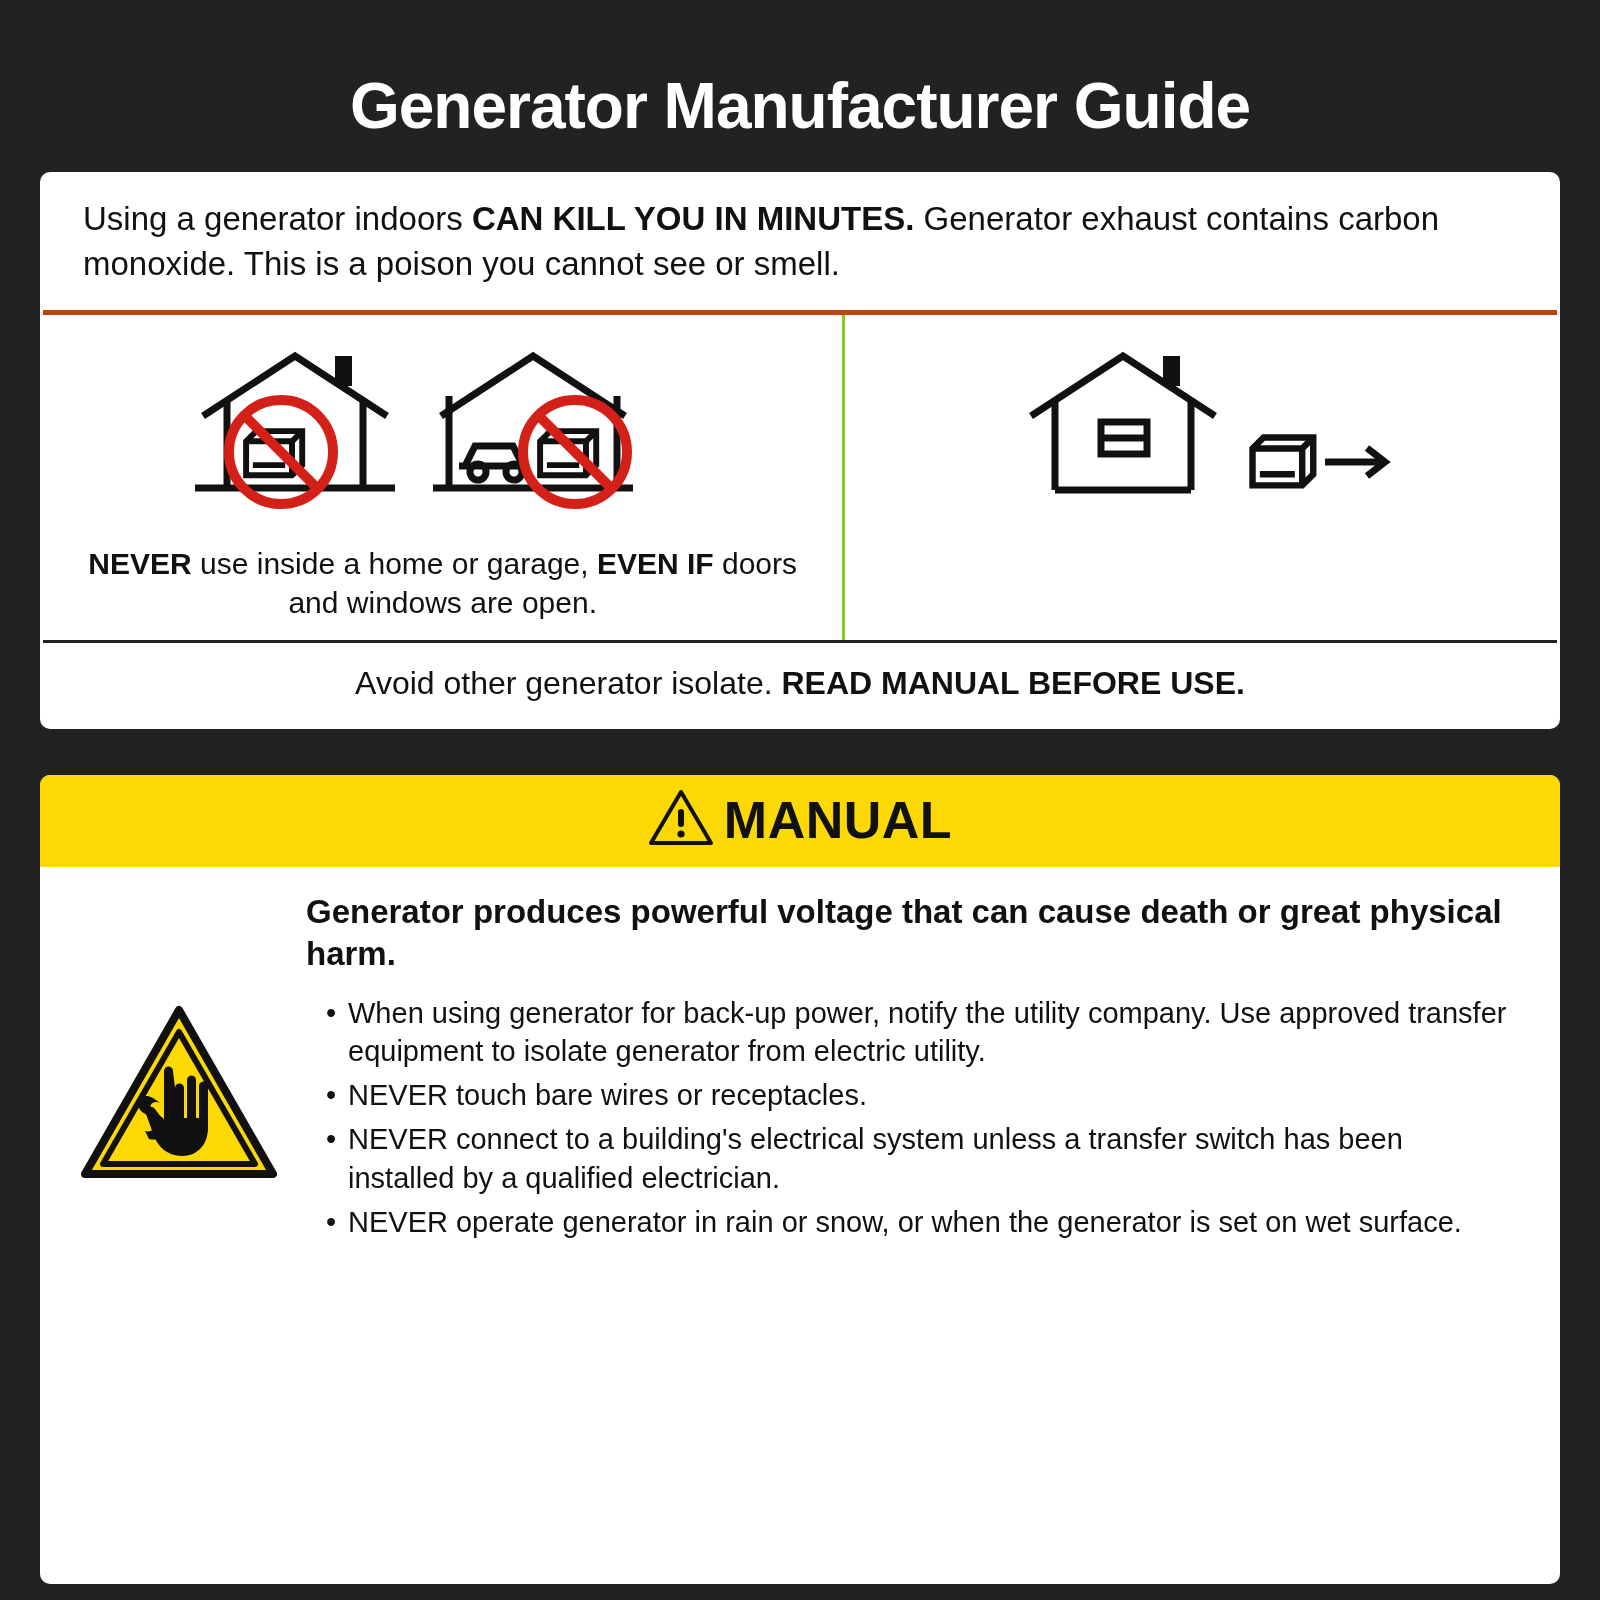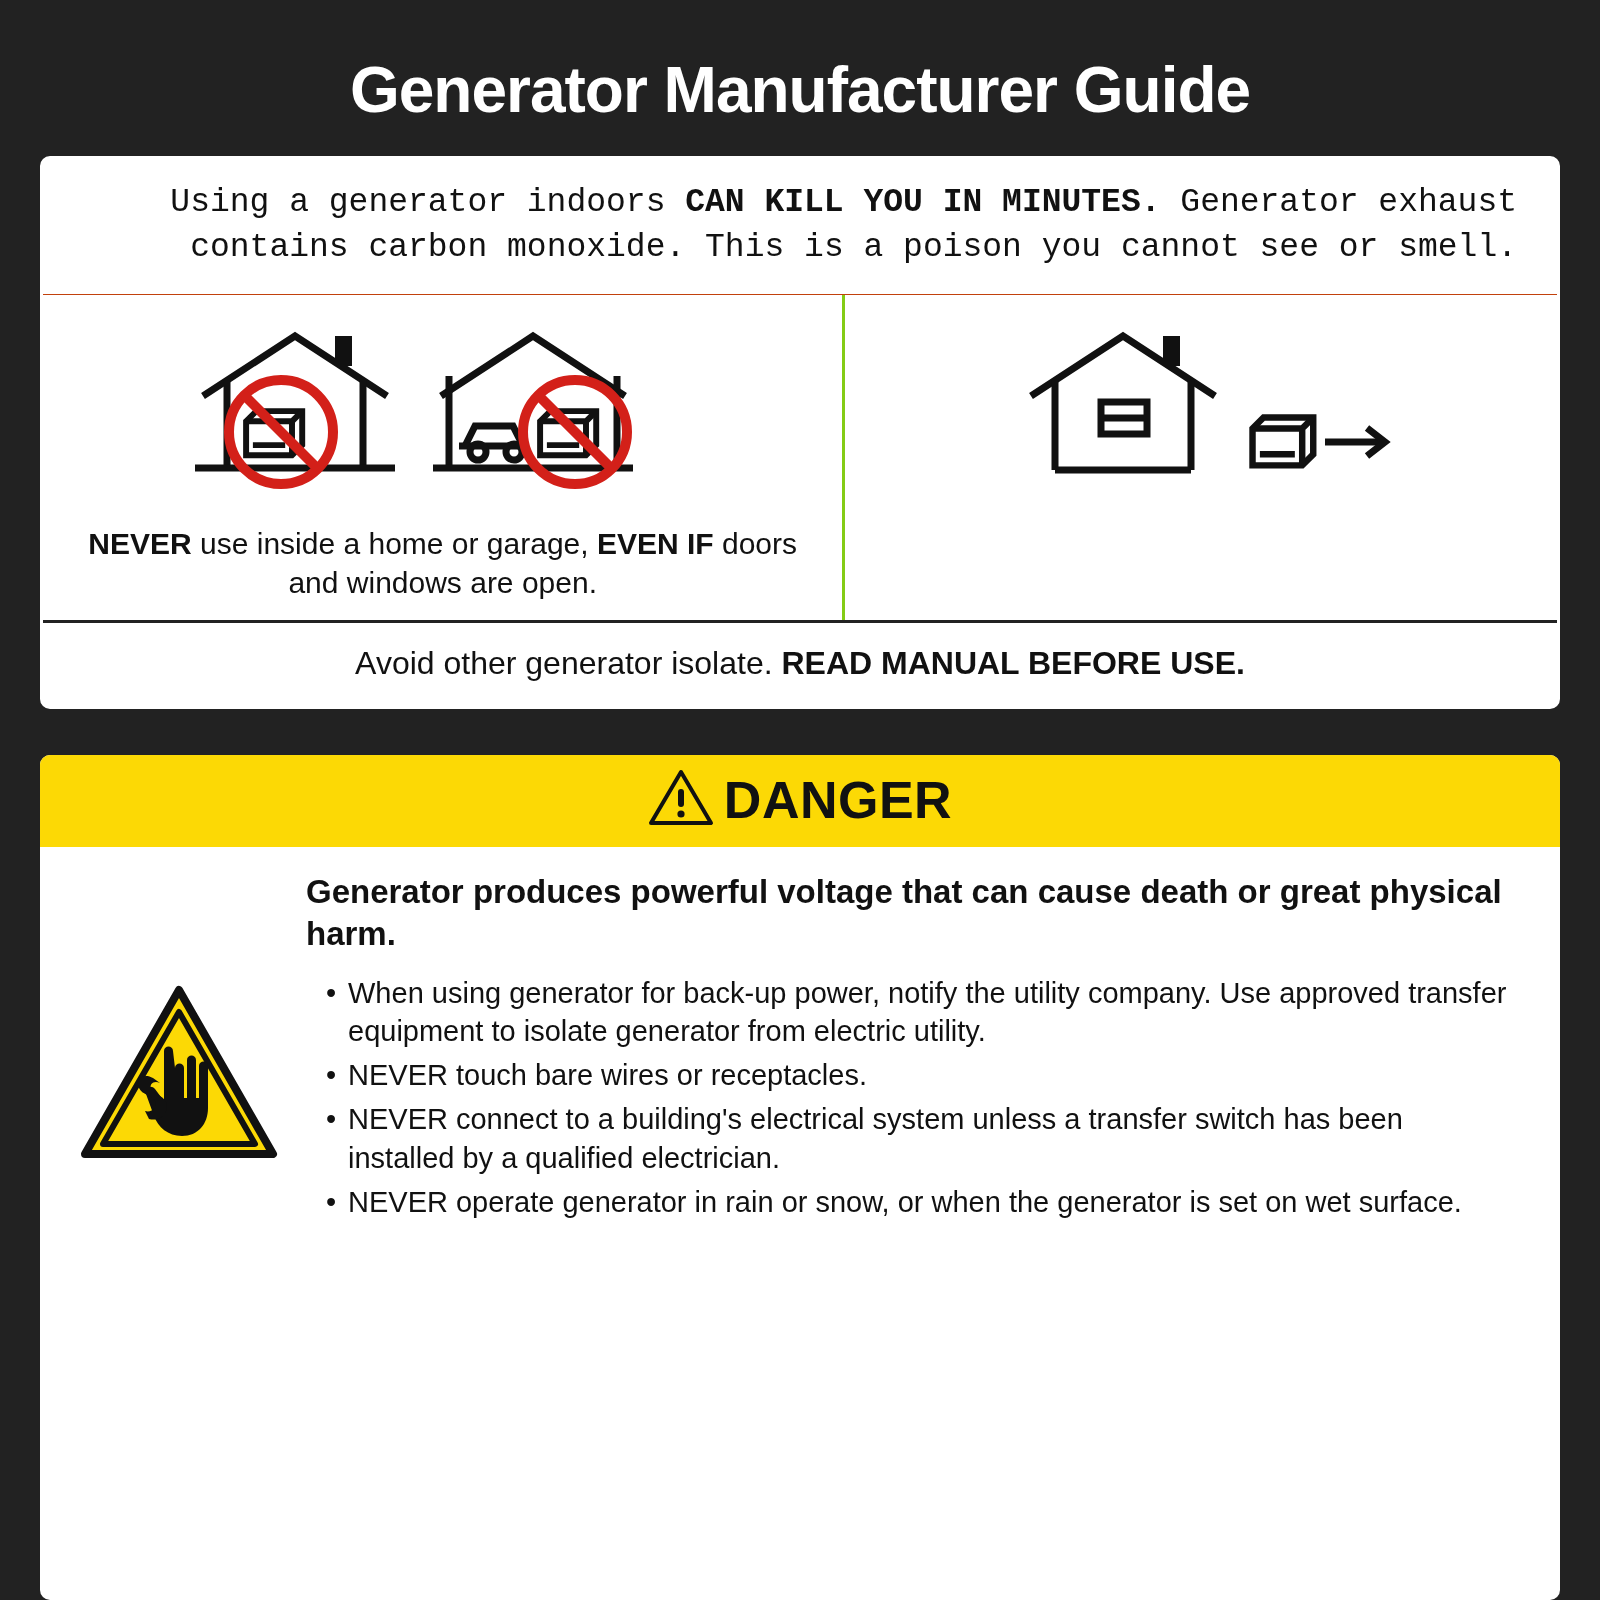--- a/index.html
+++ b/index.html
@@ -12,7 +12,7 @@
   .page {
     width: 1600px; height: 1600px;
     background: #222222;
-    padding: 0 40px;
+    padding: 16px 40px;
     display: flex;
     flex-direction: column;
   }

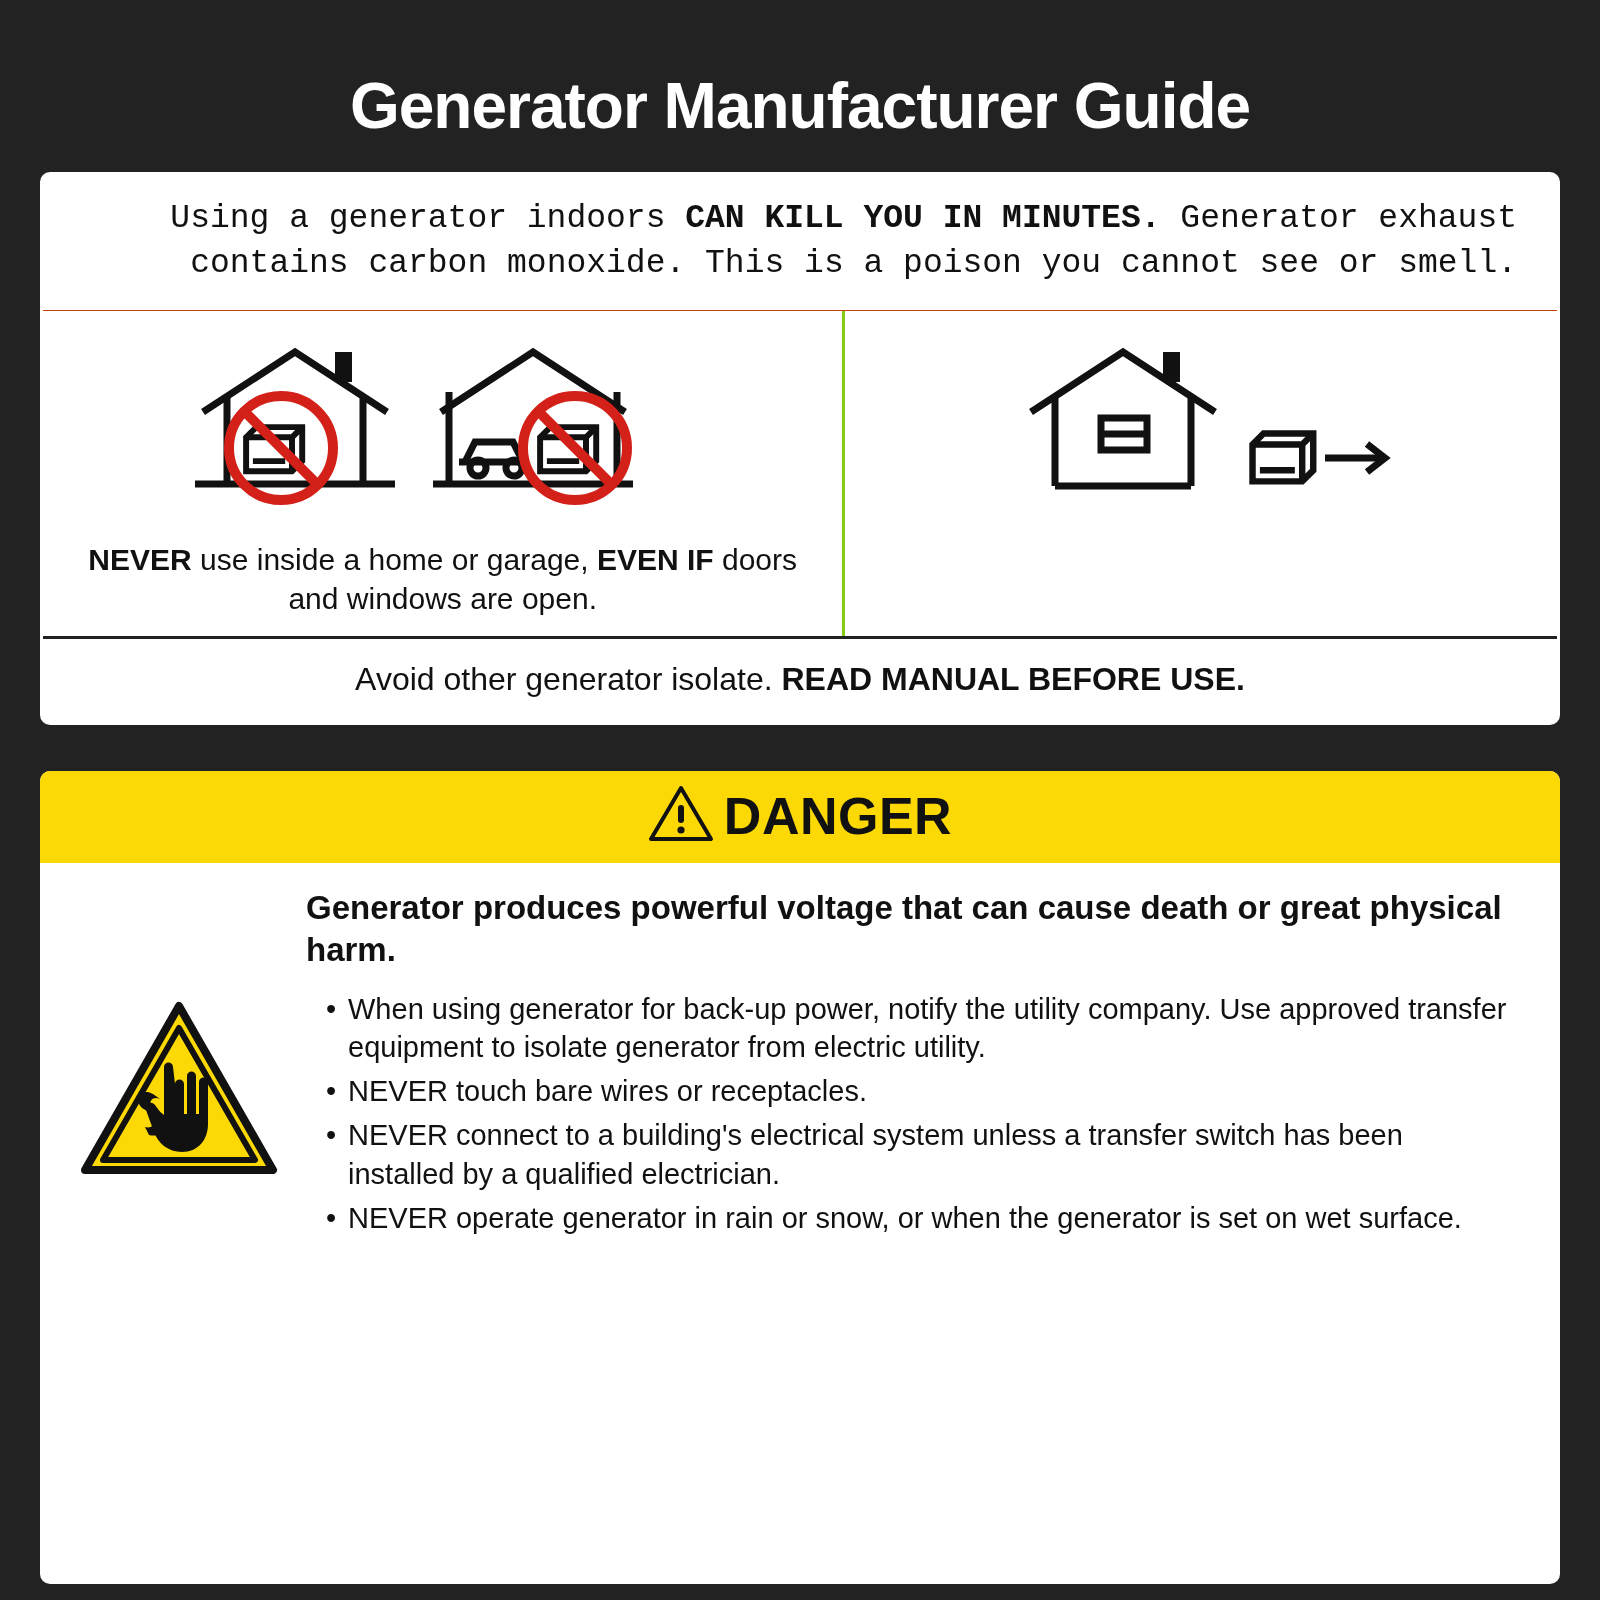--- a/index.html
+++ b/index.html
@@ -50,12 +50,11 @@
   }
   .danger-lead {
     padding: 22px 40px 24px 40px;
-    text-align: right;
+    text-align: left;
     font-size: 33px;
     line-height: 1.35;
     color: #111;
-    border-bottom: 1px solid #c2410c;
-    font-family: Liberation Mono, monospace;
+    border-bottom: 5px solid #c2410c;
   }
   .danger-lead b { font-weight: bold; }
 

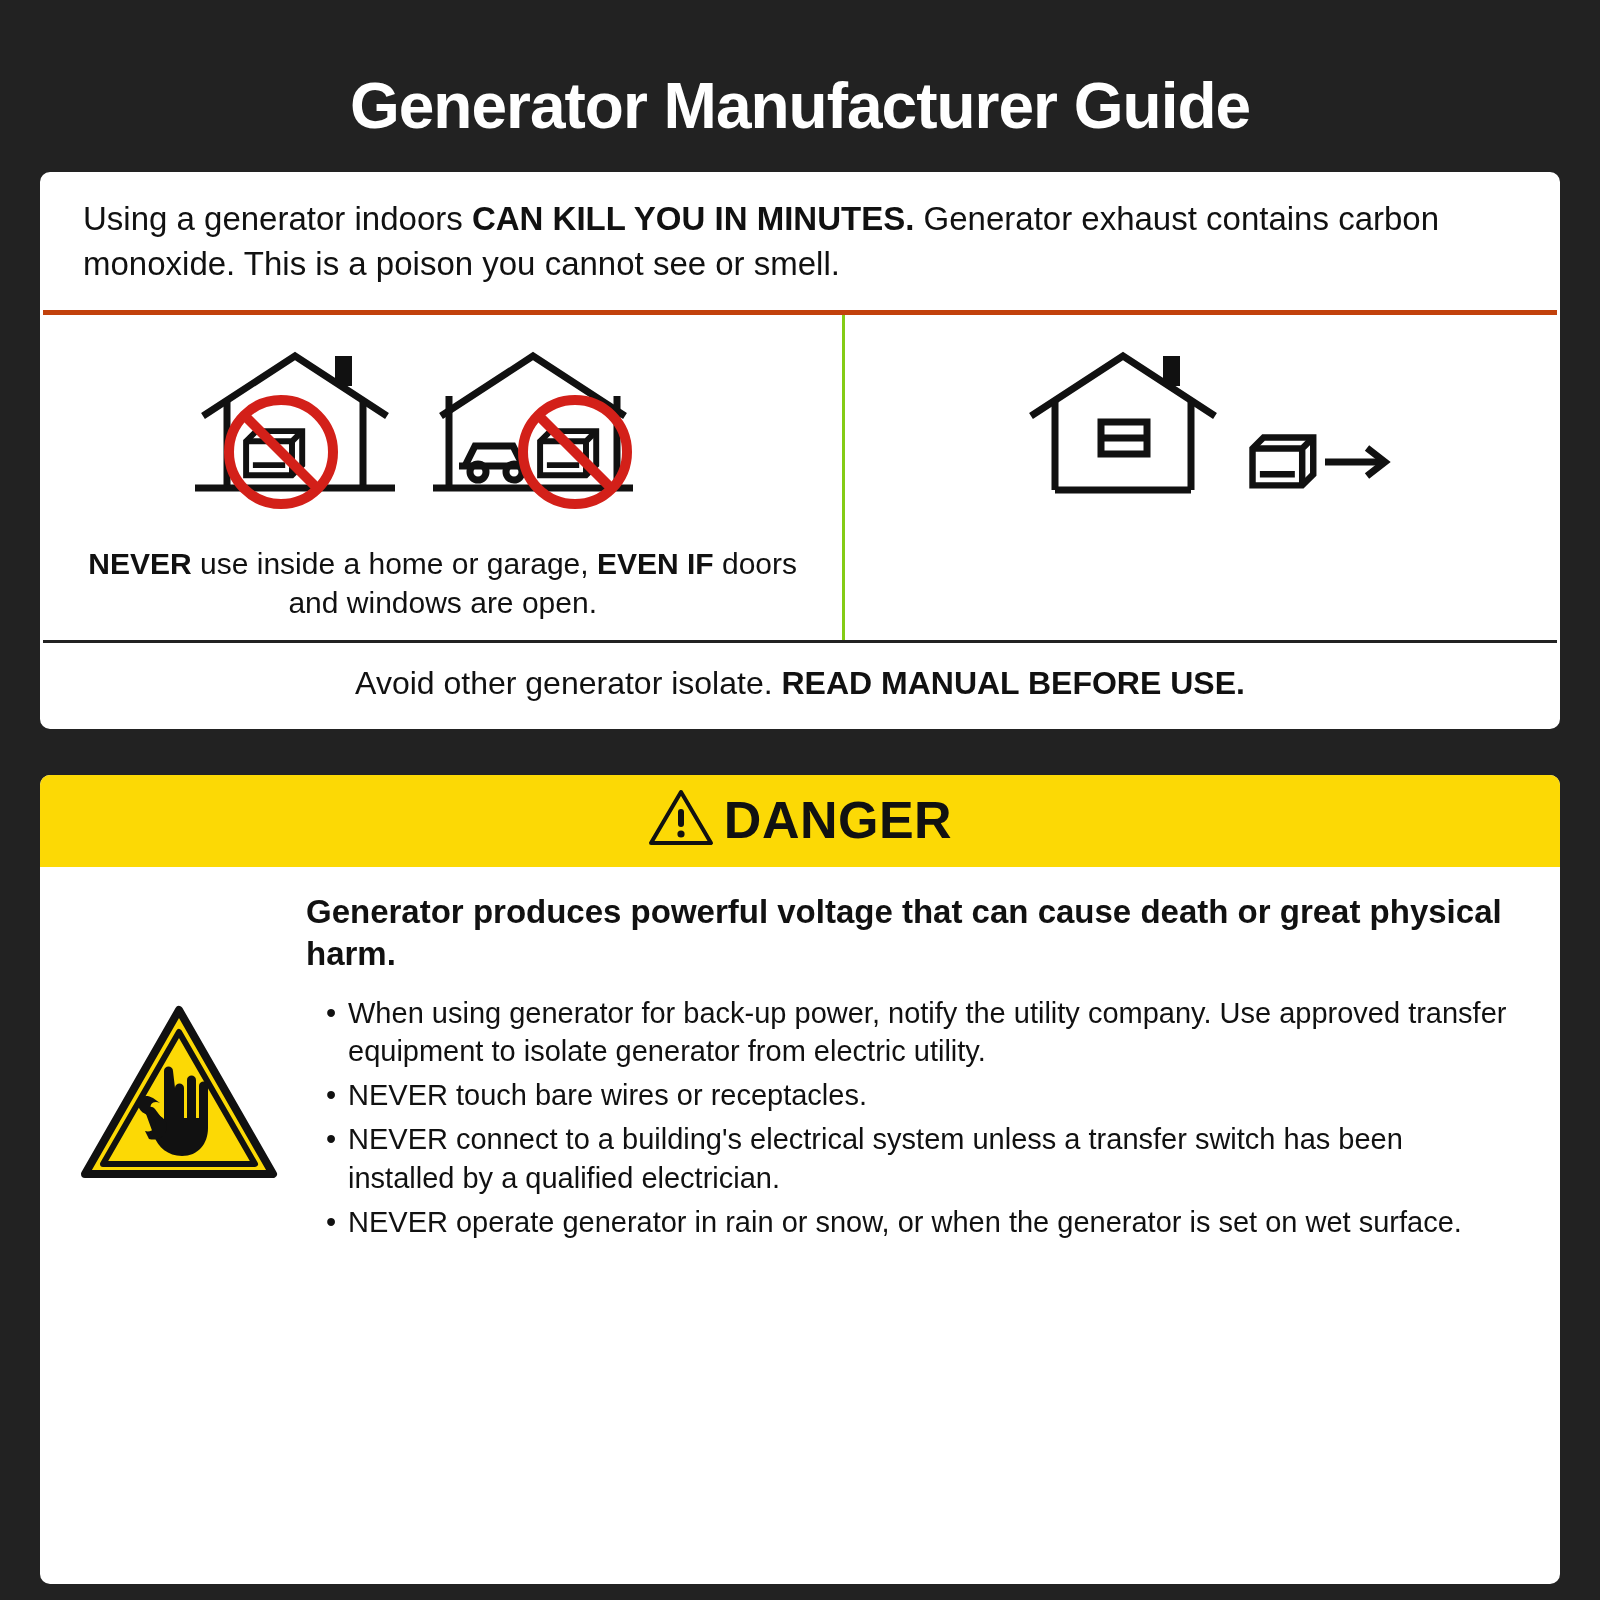--- a/index.html
+++ b/index.html
@@ -244,7 +244,7 @@
           <circle cx="33" cy="45" r="3.6" fill="#111"></circle>
         </svg>
       </span>
-      <span class="label">DANGER</span>
+      <span class="label">MANUAL</span>
     </div>
 
     <div class="warning-body">

